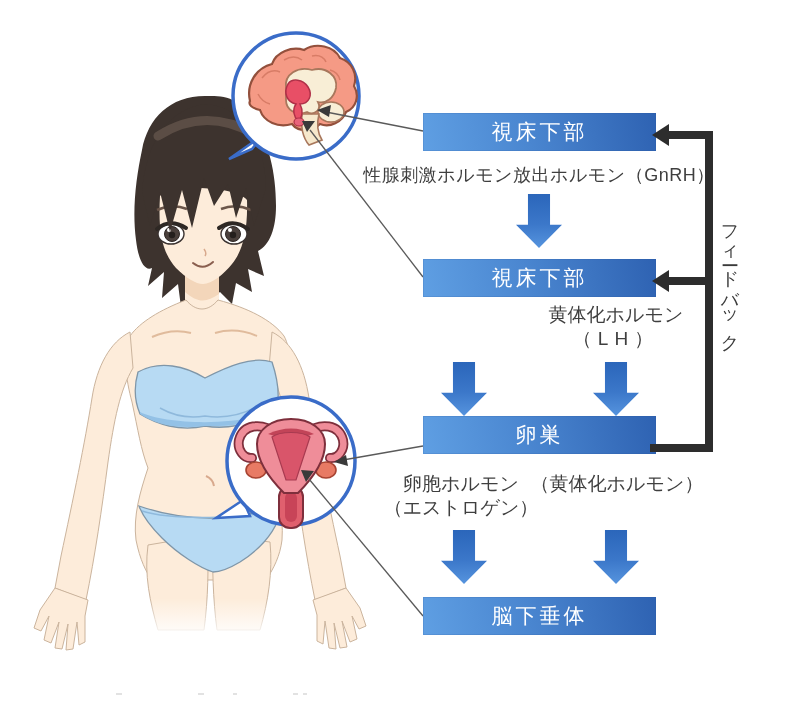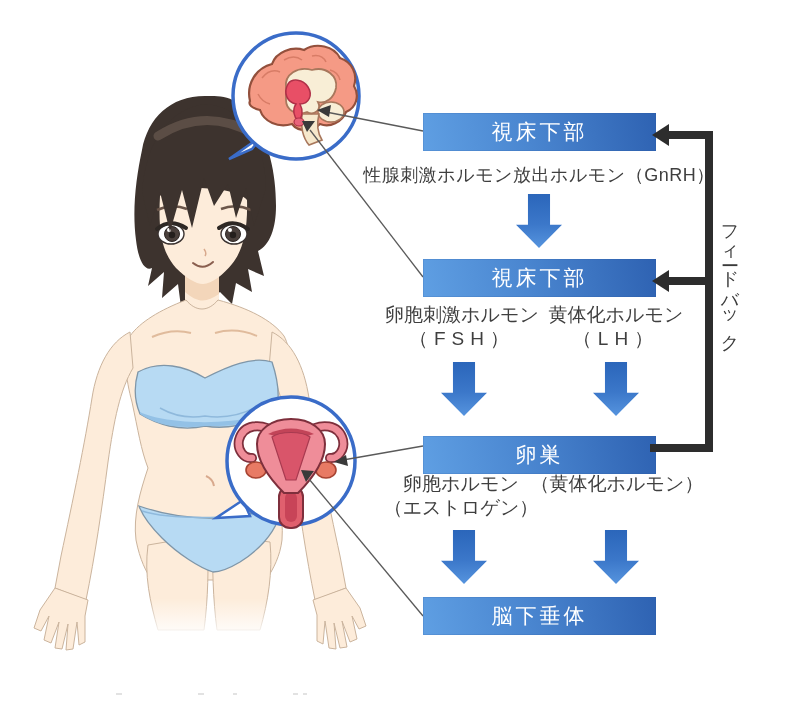--- a/index.html
+++ b/index.html
@@ -212,10 +212,6 @@
 
   <div class="hlabel gnrh">性腺刺激ホルモン放出ホルモン（GnRH）</div>
 
-  <div class="hlabel two-line fsh">
-    <div>卵胞刺激ホルモン</div>
-    <div class="abbr">（FSH）</div>
-  </div>
   <div class="hlabel low-line est">
     <div>卵胞ホルモン</div>
     <div>（エストロゲン）</div>

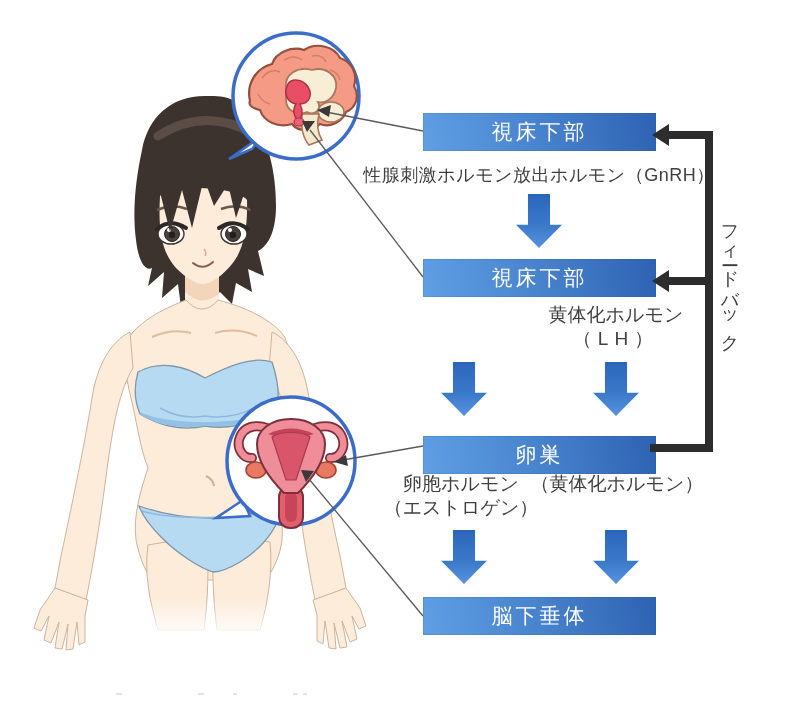--- a/index.html
+++ b/index.html
@@ -207,7 +207,7 @@
 
   <div class="flow-box" style="top:113px">視床下部</div>
   <div class="flow-box" style="top:259px">視床下部</div>
-  <div class="flow-box" style="top:436px">卵巣</div>
+  <div class="flow-box" style="top:416px">卵巣</div>
   <div class="flow-box" style="top:597px">脳下垂体</div>
 
   <div class="hlabel gnrh">性腺刺激ホルモン放出ホルモン（GnRH）</div>

